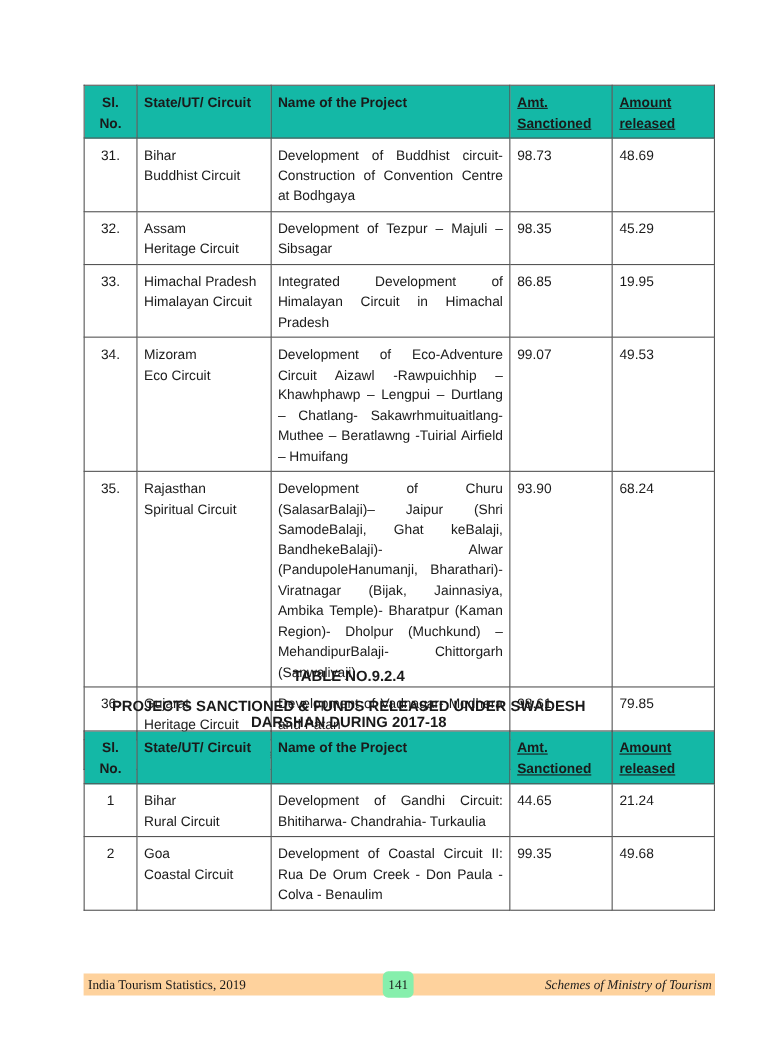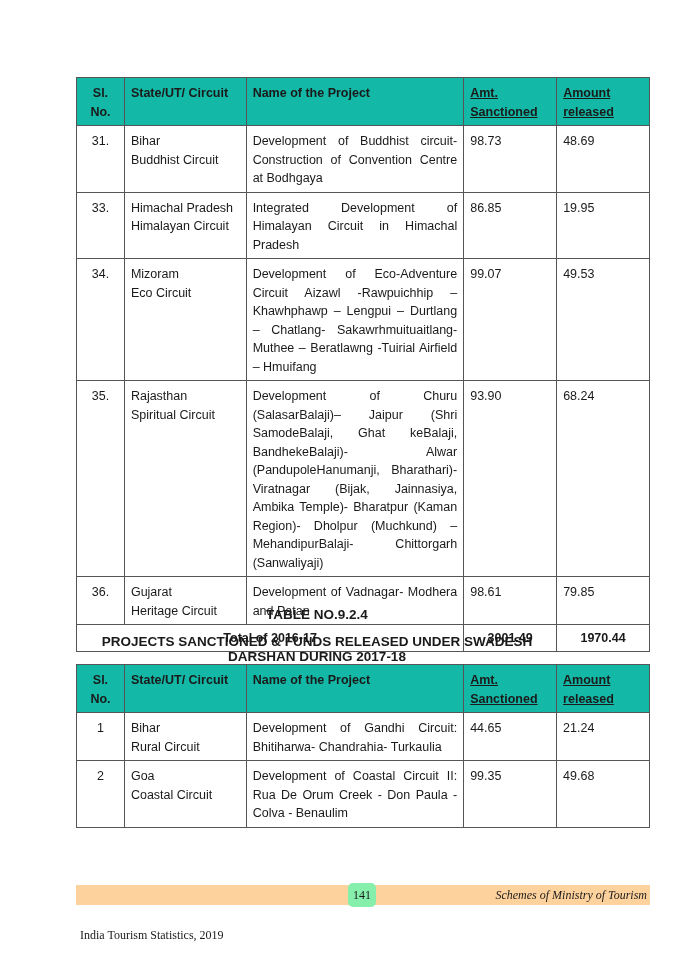--- a/index.html
+++ b/index.html
@@ -65,6 +65,16 @@
         <td class="c-proj">Development of Buddhist circuit- Construction of Convention Centre at Bodhgaya</td>
         <td class="c-amt">98.73</td>
         <td class="c-rel">48.69</td>
+      </tr>
+      <tr>
+        <td class="c-num">32.</td>
+        <td class="c-state">
+          <span class="line">Assam</span>
+          <span class="line">Heritage Circuit</span>
+        </td>
+        <td class="c-proj">Development of Tezpur – Majuli – Sibsagar</td>
+        <td class="c-amt">98.35</td>
+        <td class="c-rel">45.29</td>
       </tr>
       <tr>
         <td class="c-num">33.</td>

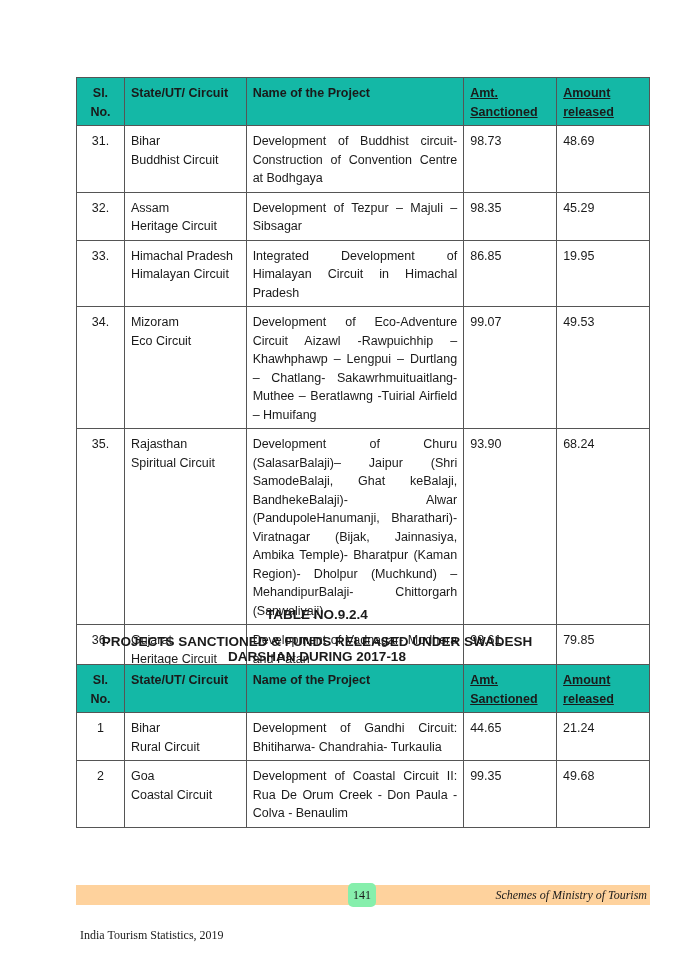--- a/index.html
+++ b/index.html
@@ -24,7 +24,7 @@
   #cap-table { top: 607px; }
   #cap-title { top: 634px; }
   .footer { position: absolute; left: 76px; top: 885px; width: 574px; height: 20px; background: #fed29d; font-family: "Liberation Serif", serif; font-size: 12px; }
-  .footer .left { position: absolute; left: 4px; top: 3px; margin-top: 40px; }
+  .footer .left { position: absolute; left: 4px; top: 3px; }
   .footer .right { position: absolute; right: 3px; top: 3px; font-style: italic; }
   .footer .page { position: absolute; left: 272px; top: -2px; width: 28px; height: 24px; background: #86efac; border-radius: 5px; text-align: center; line-height: 24px; }
   .line { display: block; }

